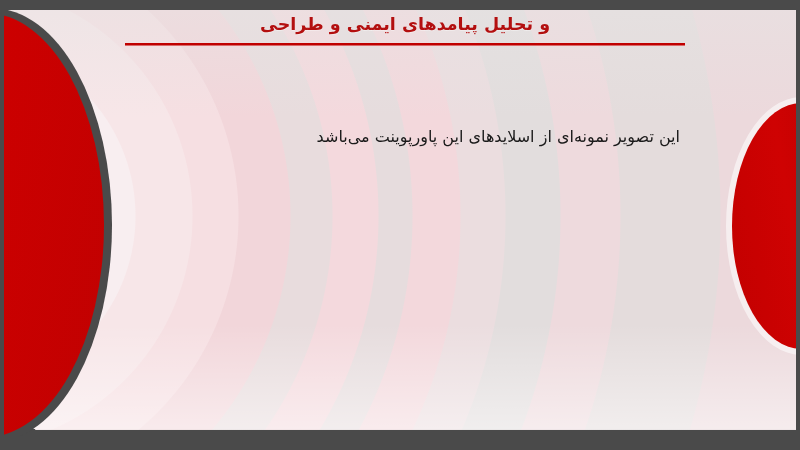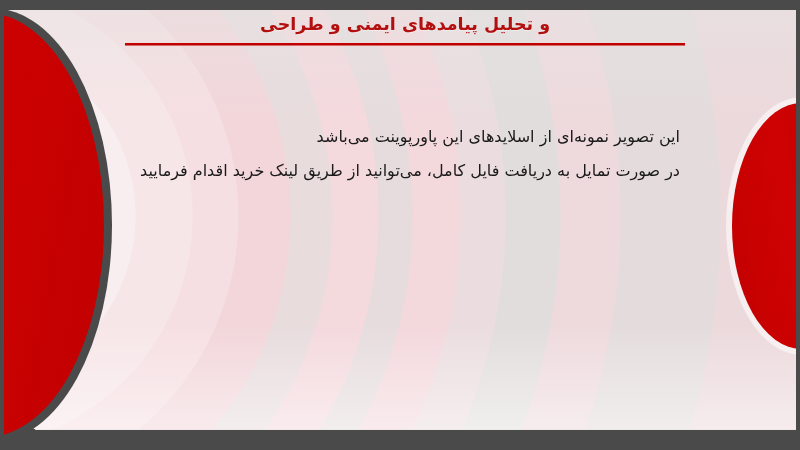--- a/index.html
+++ b/index.html
@@ -187,7 +187,6 @@
 
   <div class="body-block">
     <div class="body-line">این تصویر نمونه‌ای از اسلایدهای این پاورپوینت می‌باشد</div>
-    <div class="body-line">در صورت تمایل به دریافت فایل کامل، می‌توانید از طریق لینک خرید اقدام فرمایید</div>
   </div>
 
   <div class="frame-top"></div>

